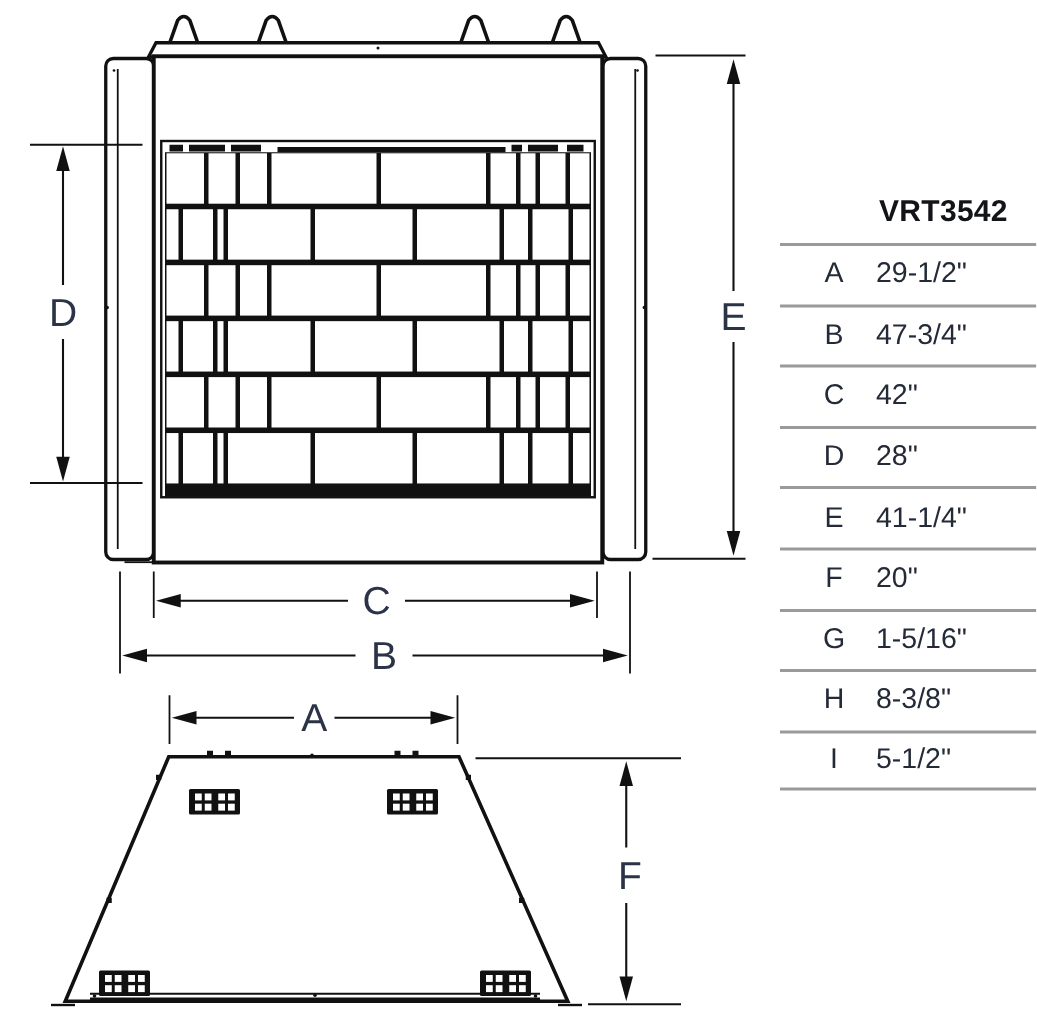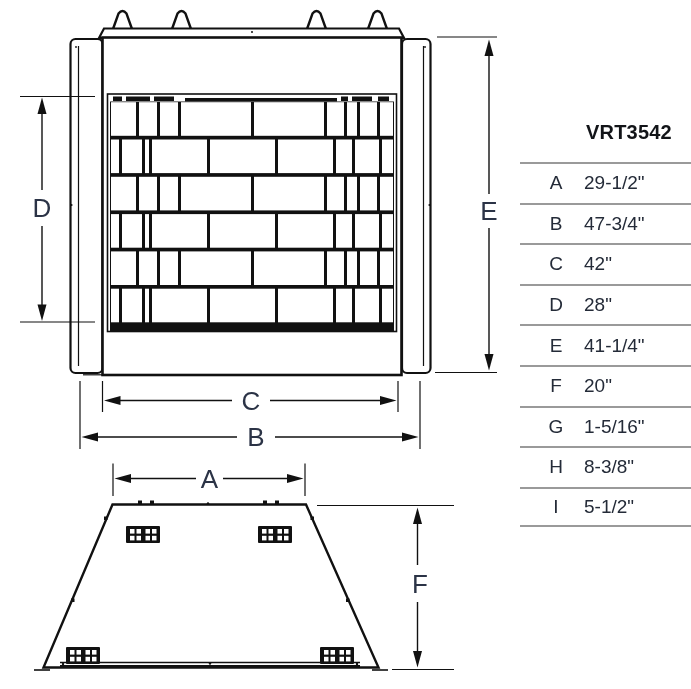--- a/index.html
+++ b/index.html
@@ -18,7 +18,7 @@
     color:#242b38;font-size:19px;
   }
   #spec-header{
-    height:41px;display:flex;
+    height:41px;display:flex;align-items:center;
   }
   #spec-header span{
     margin-left:66px;font-weight:bold;font-size:20px;color:#121418;letter-spacing:0.2px;

